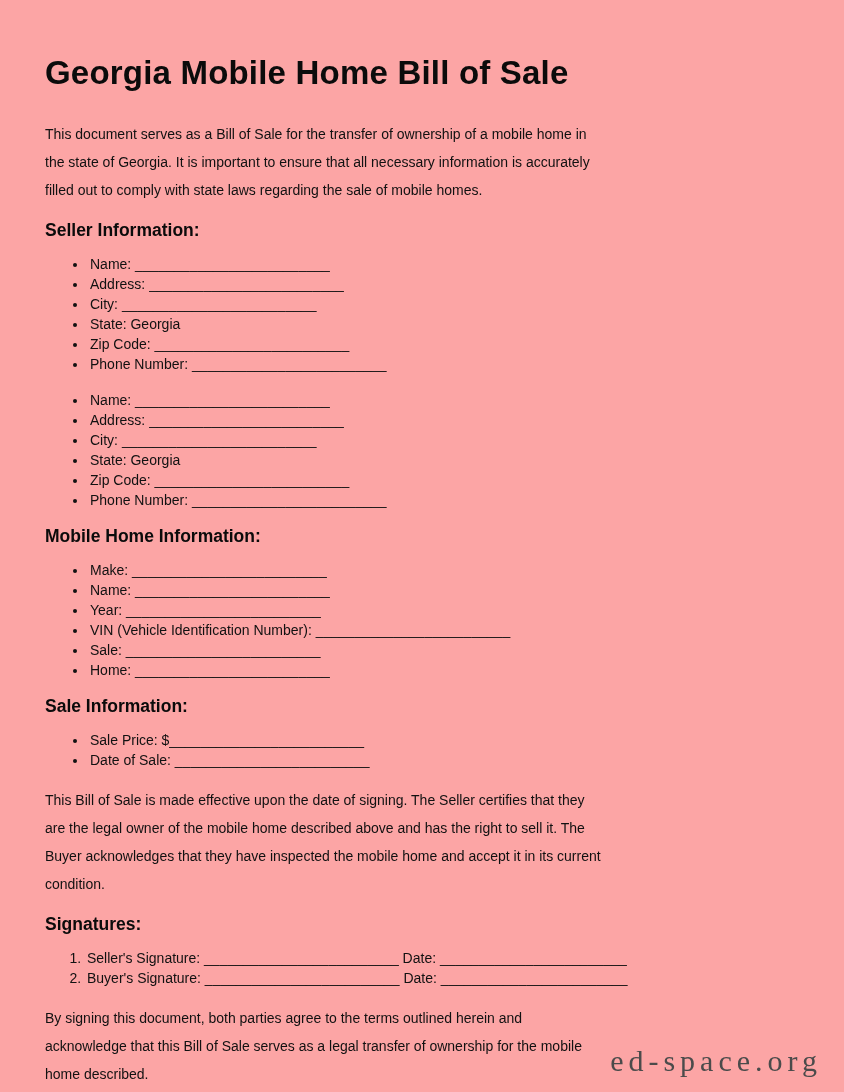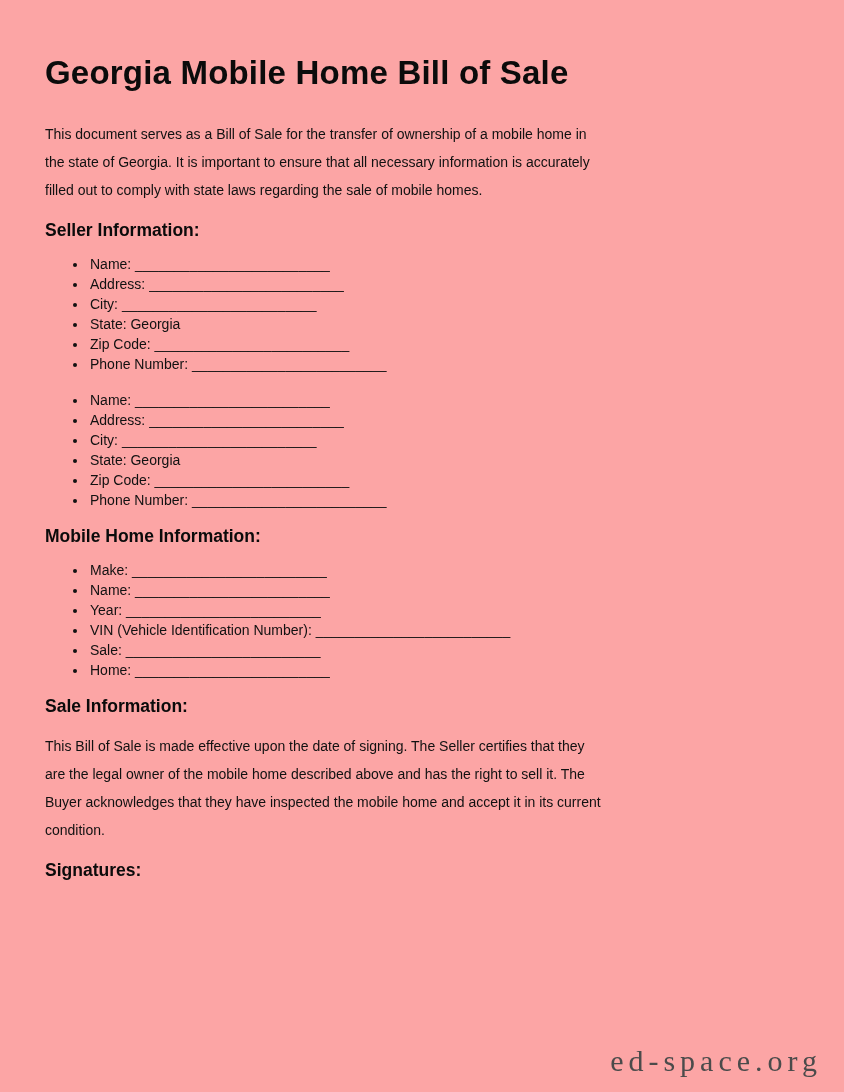--- a/index.html
+++ b/index.html
@@ -97,6 +97,10 @@
   </ul>
 
   <h2 class="sec-heading">Sale Information:</h2>
+  <ul class="fields">
+    <li>Sale Price: $_________________________</li>
+    <li>Date of Sale: _________________________</li>
+  </ul>
 
   <p class="body-par">This Bill of Sale is made effective upon the date of signing. The Seller certifies that they
 are the legal owner of the mobile home described above and has the right to sell it. The

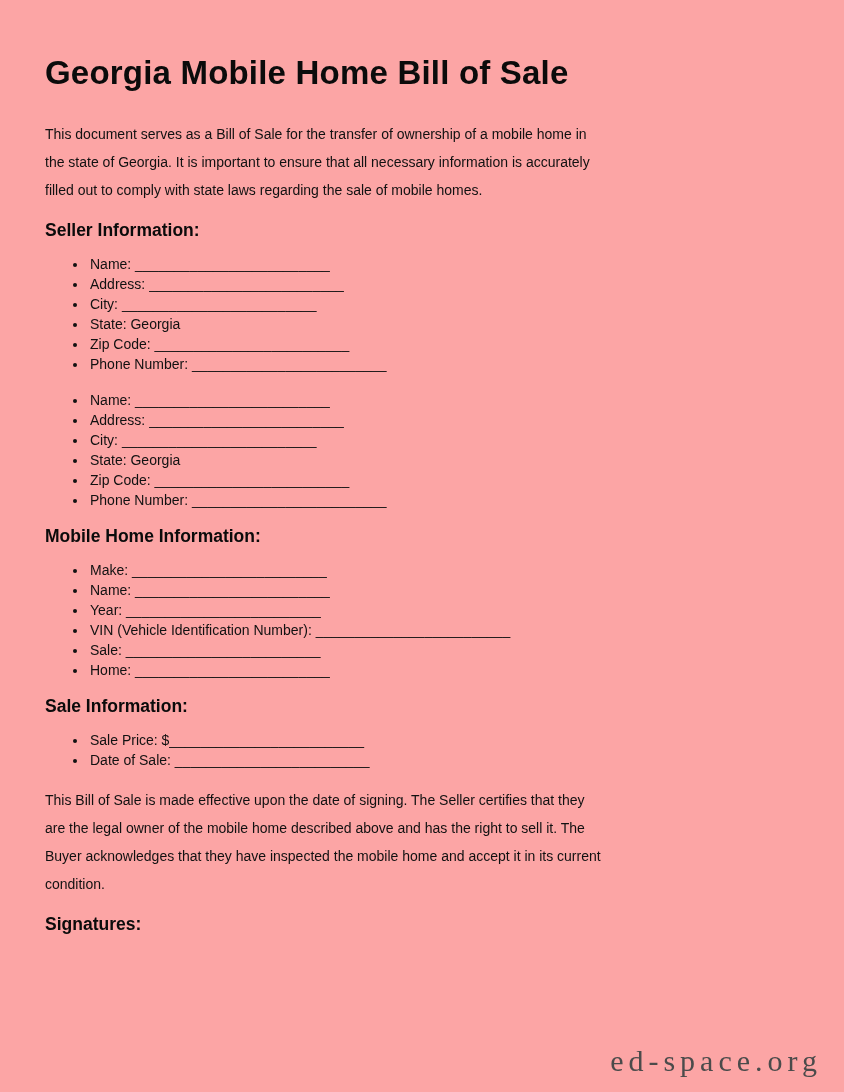--- a/index.html
+++ b/index.html
@@ -108,6 +108,10 @@
 condition.</p>
 
   <h2 class="sec-heading">Signatures:</h2>
+  <ol class="fields">
+    <li>Seller's Signature: _________________________ Date: ________________________</li>
+    <li>Buyer's Signature: _________________________ Date: ________________________</li>
+  </ol>
 
 
   <div class="watermark">ed-space.org</div>

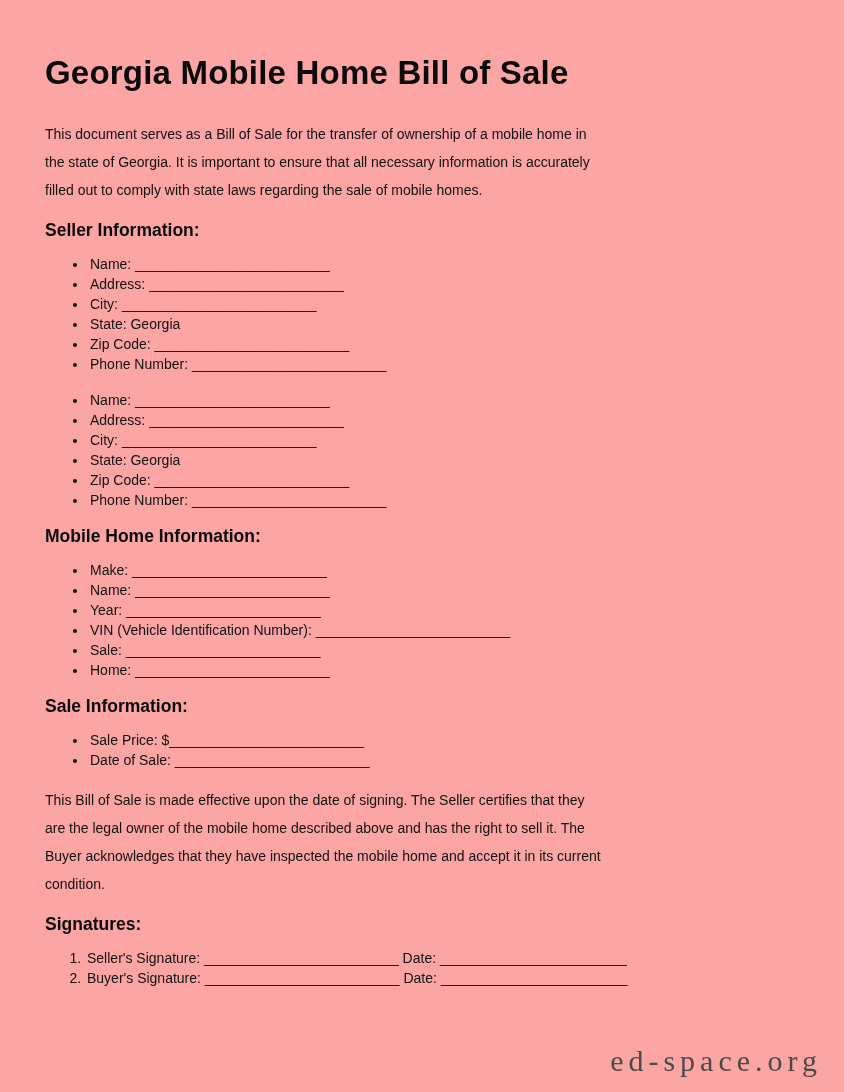--- a/index.html
+++ b/index.html
@@ -113,6 +113,9 @@
     <li>Buyer's Signature: _________________________ Date: ________________________</li>
   </ol>
 
+  <p class="body-par">By signing this document, both parties agree to the terms outlined herein and
+acknowledge that this Bill of Sale serves as a legal transfer of ownership for the mobile
+home described.</p>
 
   <div class="watermark">ed-space.org</div>
 

